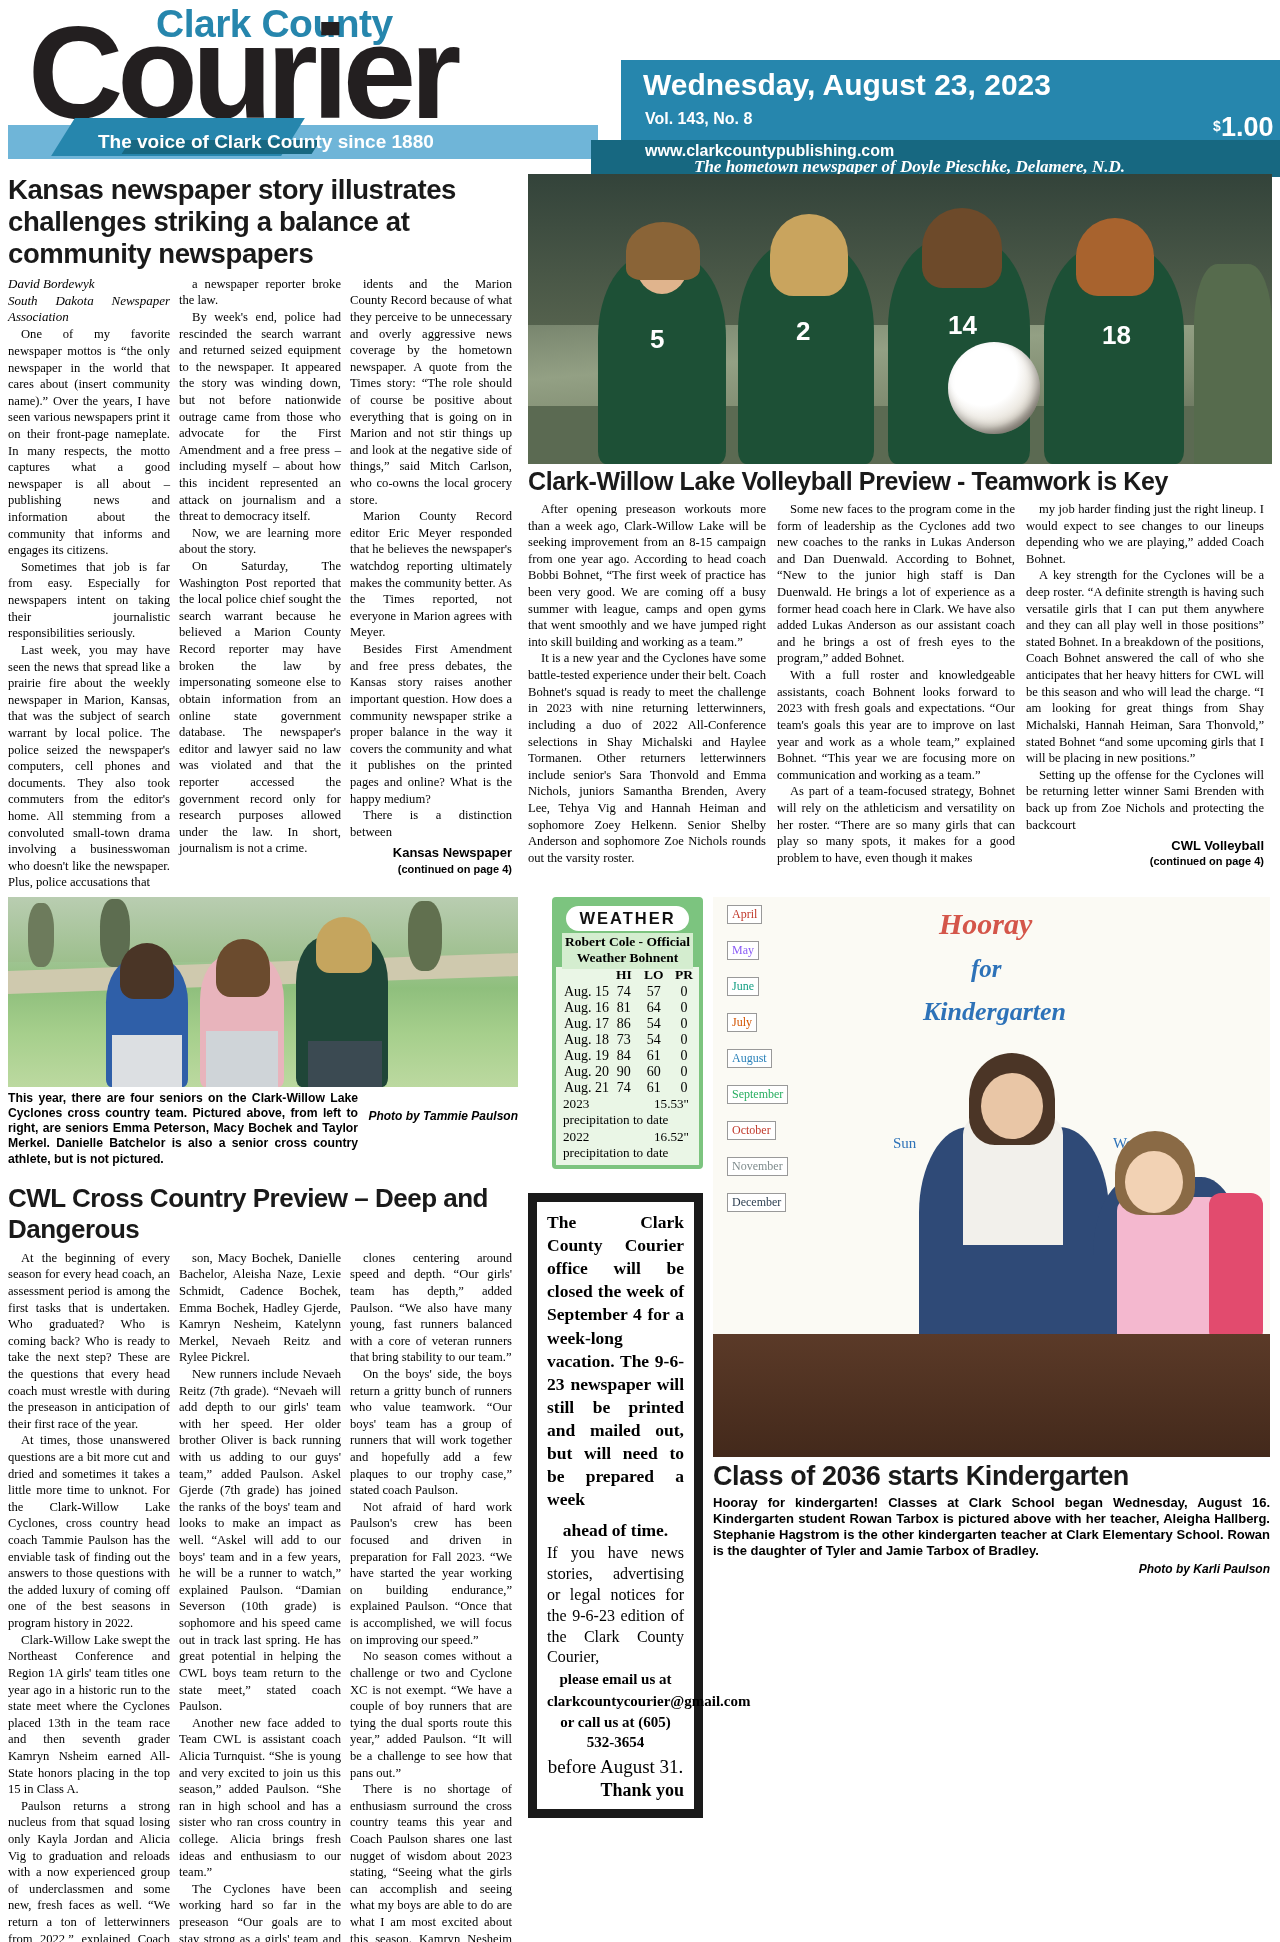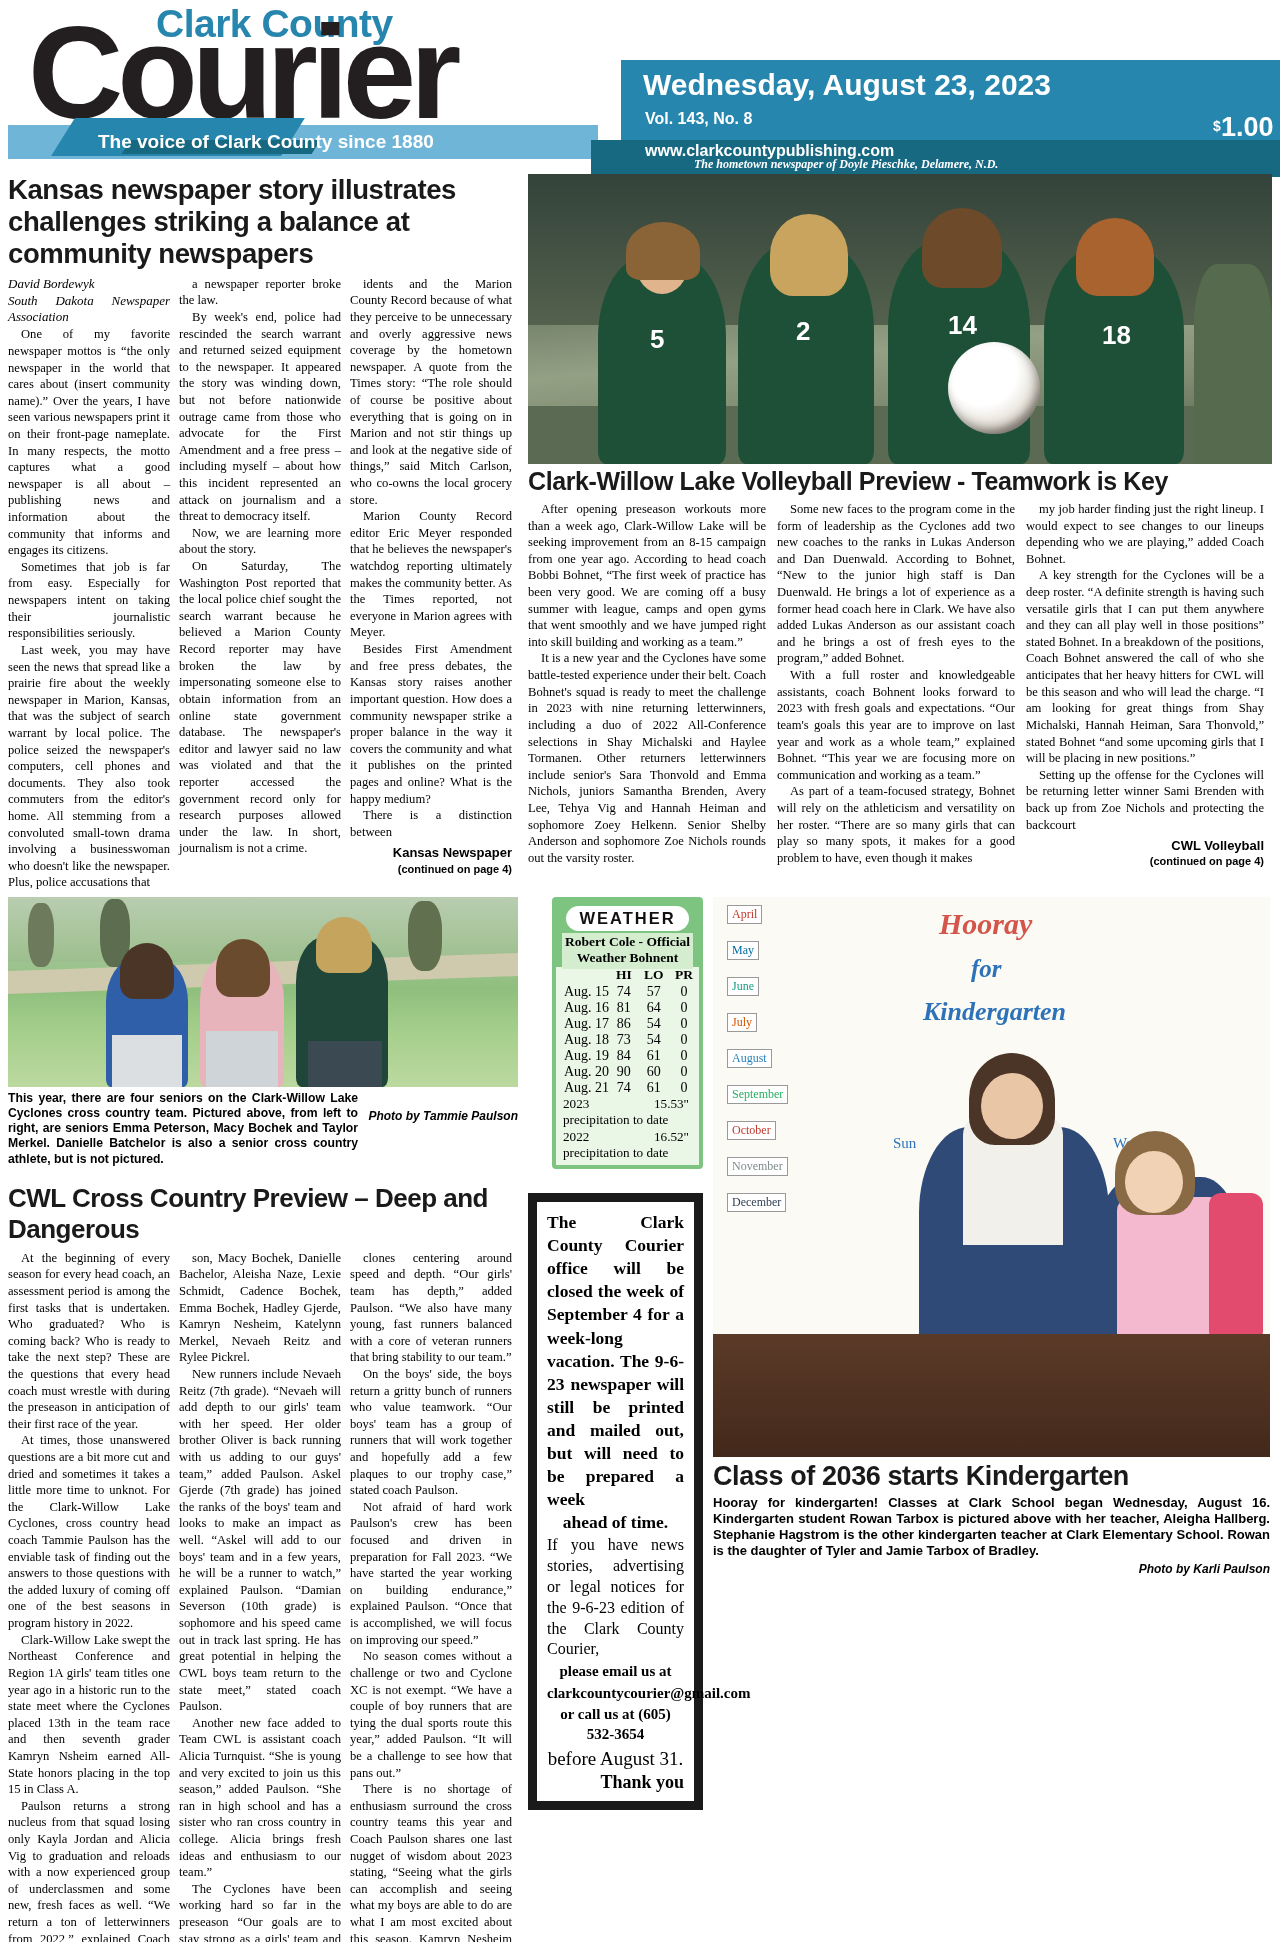--- a/index.html
+++ b/index.html
@@ -85,7 +85,7 @@
   .mast-hometown {
     position: absolute; left: 686px; top: 157px;
     font-family: "Liberation Serif", serif;
-    font-style: italic; font-weight: bold; font-size: 12px; color: #ffffff;
+    font-style: italic; font-weight: bold; font-size: 17px; color: #ffffff;
   }
 
   

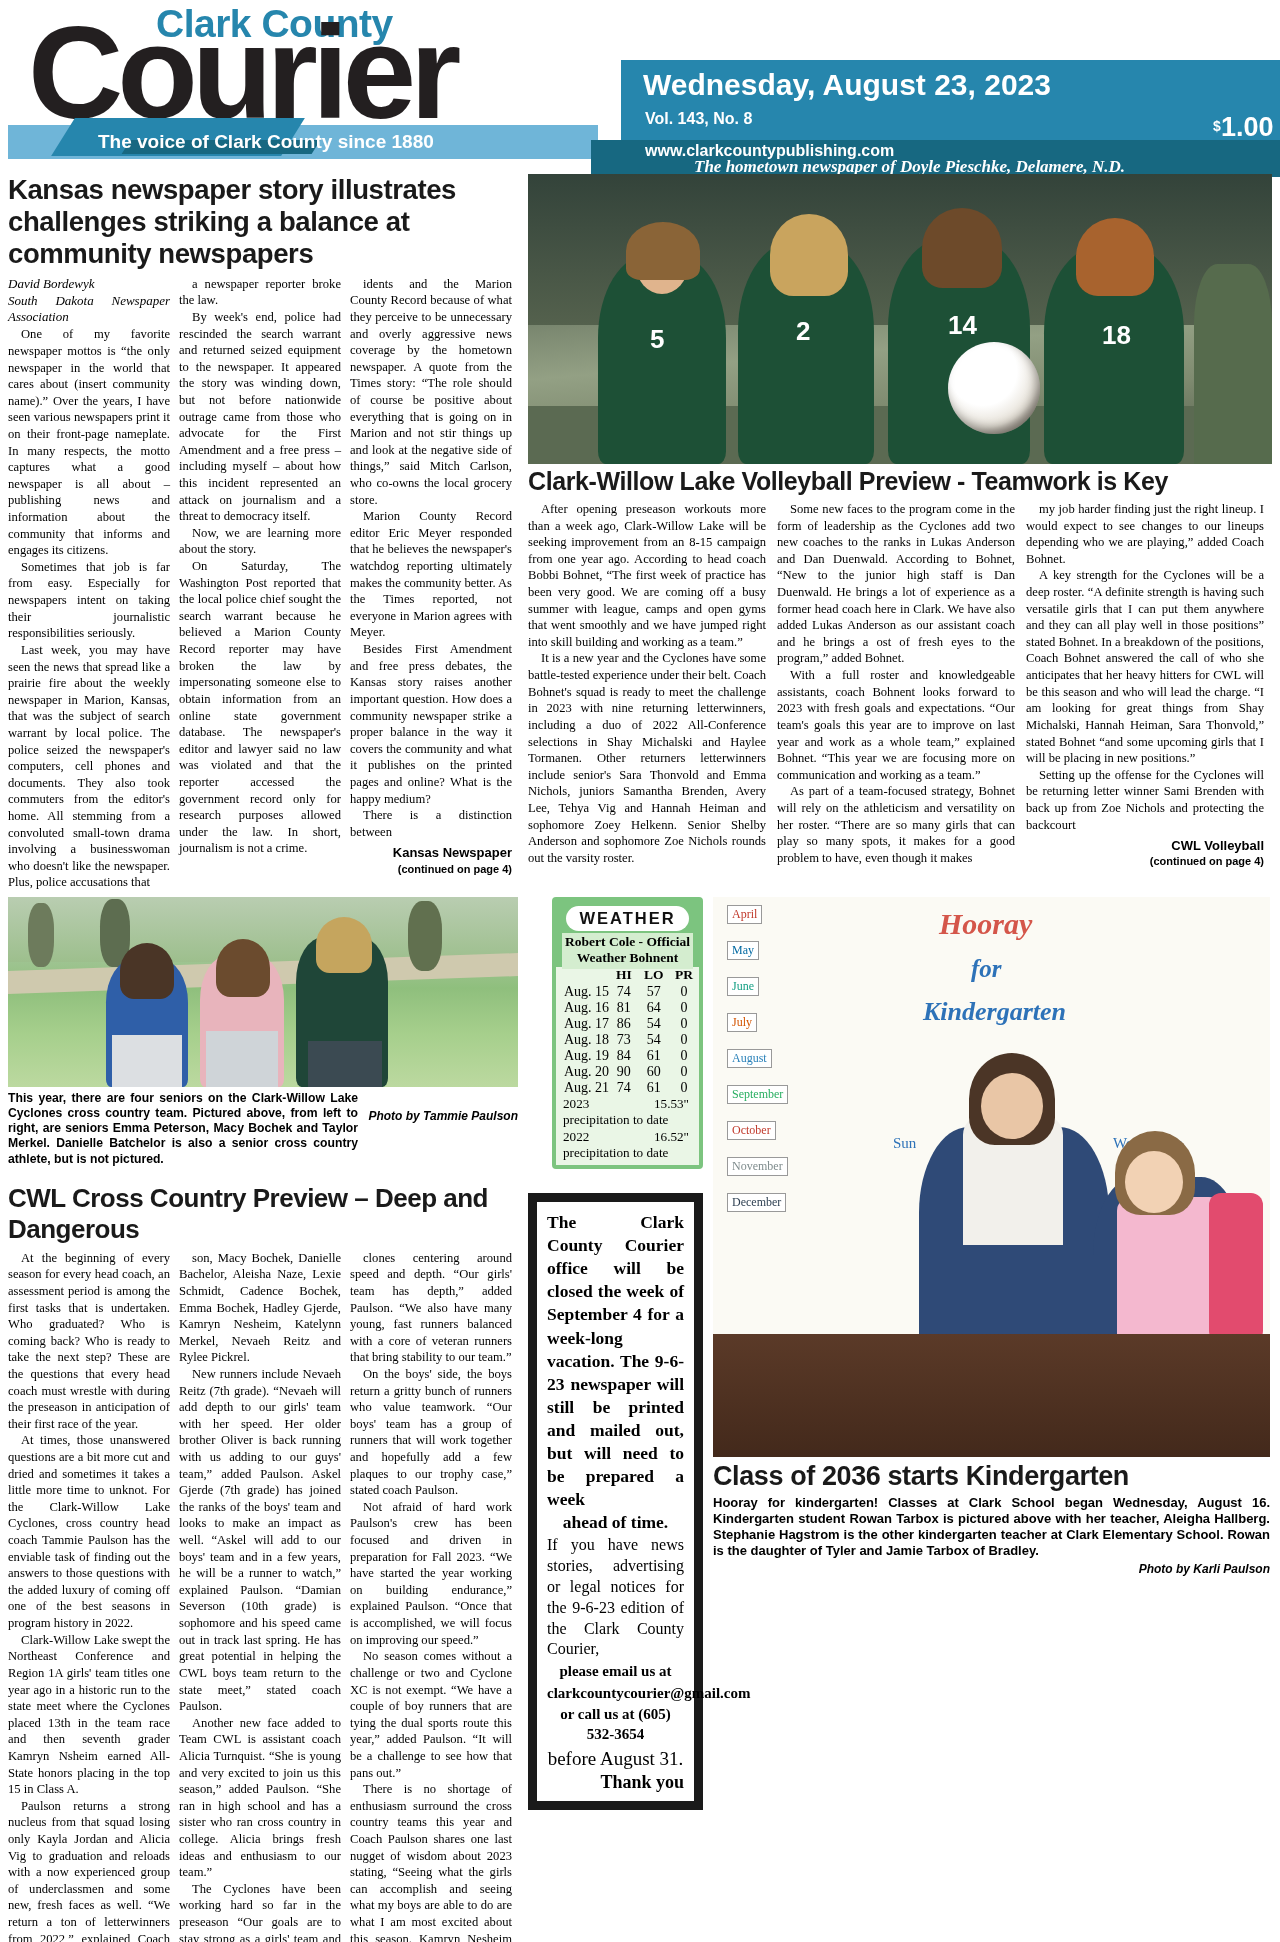--- a/index.html
+++ b/index.html
@@ -510,7 +510,7 @@
         <div class="kg-board" style="left:0;top:0;width:100%;height:78%;background:#fbfaf4;"></div>
 
         <div class="kg-month" style="left:14px;top:8px;color:#c0392b;">April</div>
-        <div class="kg-month" style="left:14px;top:44px;color:#0369a1;">May</div>
+        <div class="kg-month" style="left:14px;top:44px;color:#8b5cf6;">May</div>
         <div class="kg-month" style="left:14px;top:80px;color:#16a085;">June</div>
         <div class="kg-month" style="left:14px;top:116px;color:#d35400;">July</div>
         <div class="kg-month" style="left:14px;top:152px;color:#2980b9;">August</div>

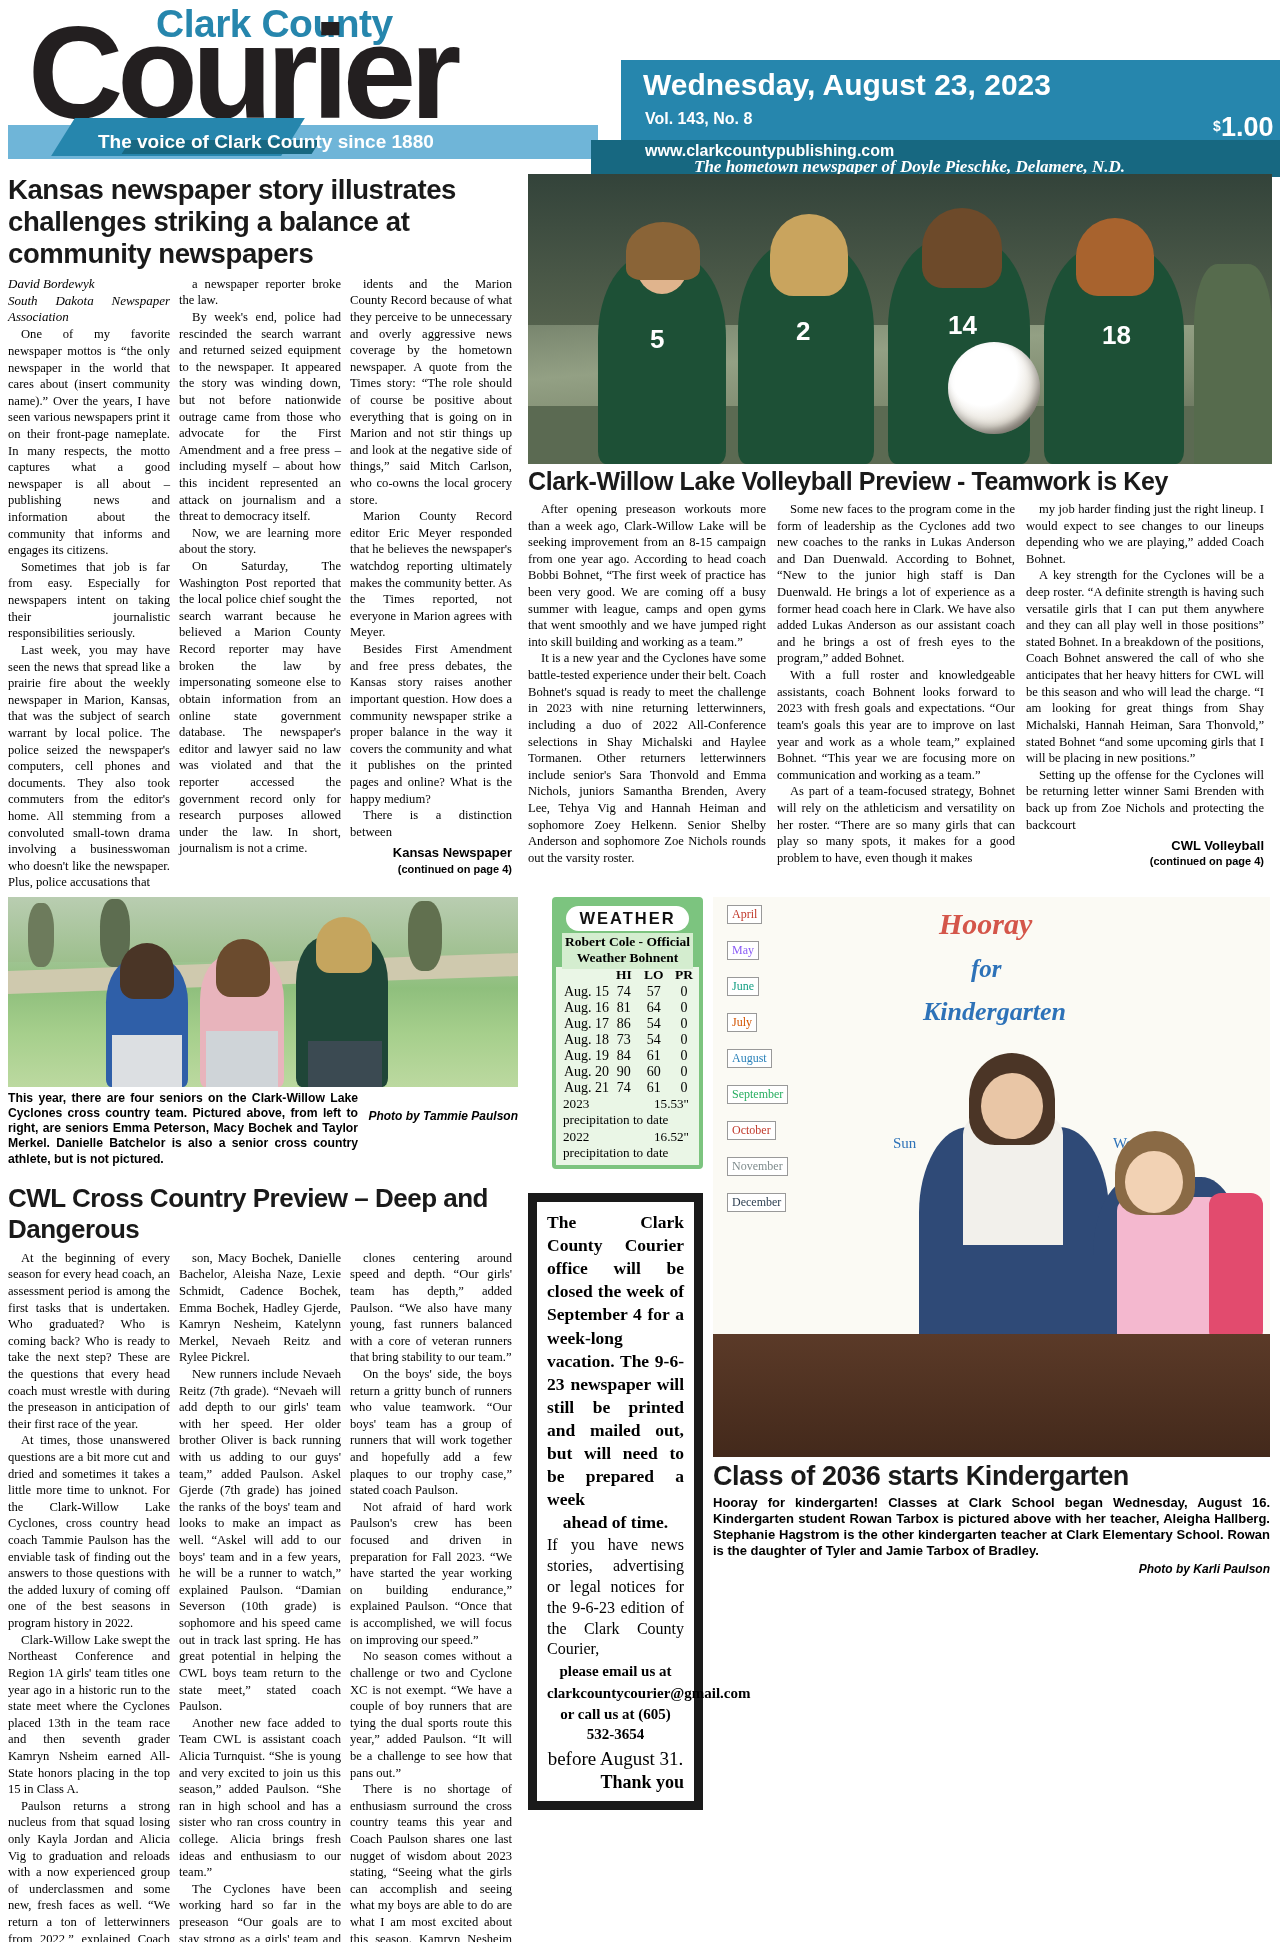--- a/index.html
+++ b/index.html
@@ -212,7 +212,7 @@
     font-family: "Liberation Serif", serif; font-weight: bold;
     font-size: 17.5px; line-height: 1.32; text-align: justify; color: #000;
   }
-  .notice-main .lastline { text-align: center; display: block; }
+  .notice-main .lastline { text-align: center; display: block; margin-top: 8px; }
   .notice-sub {
     font-family: "Liberation Serif", serif; font-size: 16px;
     line-height: 1.3; text-align: justify; color: #000; margin-top: 1px;

